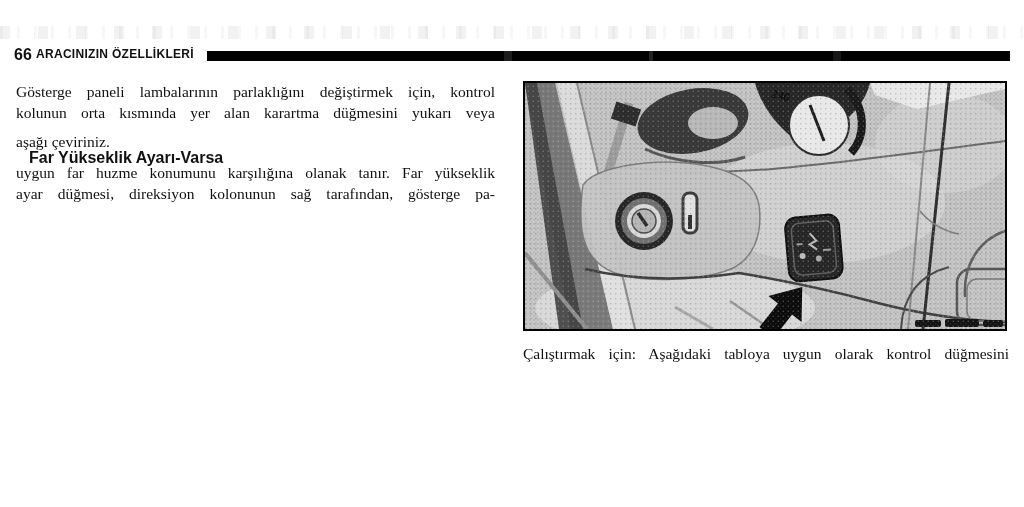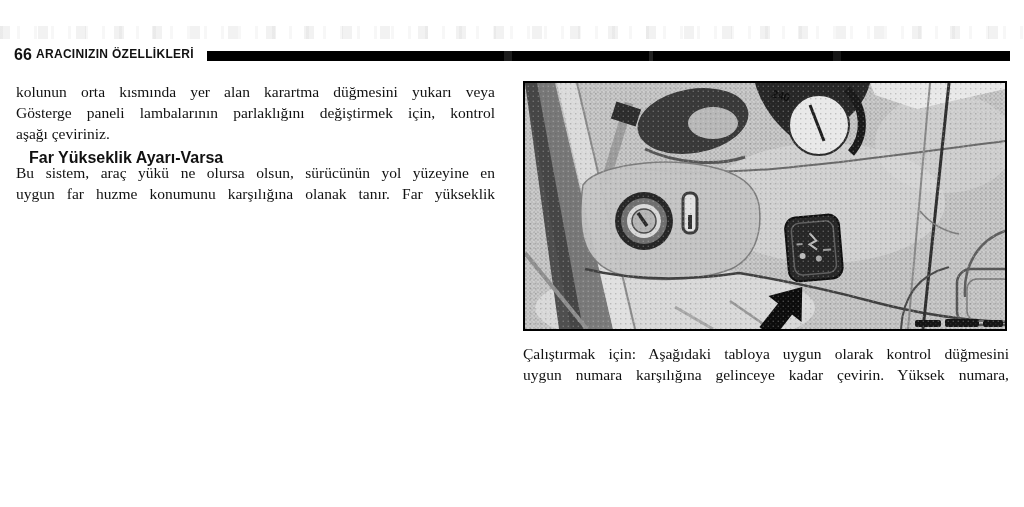--- a/index.html
+++ b/index.html
@@ -52,8 +52,8 @@
 <div class="abs header-bar"></div>
 
 <div class="abs col col-left">
+  <span class="line">Gösterge paneli lambalarının parlaklığını değiştirmek için, kontrol</span>
   <span class="line">kolunun orta kısmında yer alan karartma düğmesini yukarı veya</span>
-  <span class="line">Gösterge paneli lambalarının parlaklığını değiştirmek için, kontrol</span>
   <span class="line last">aşağı çeviriniz.</span>
 </div>
 

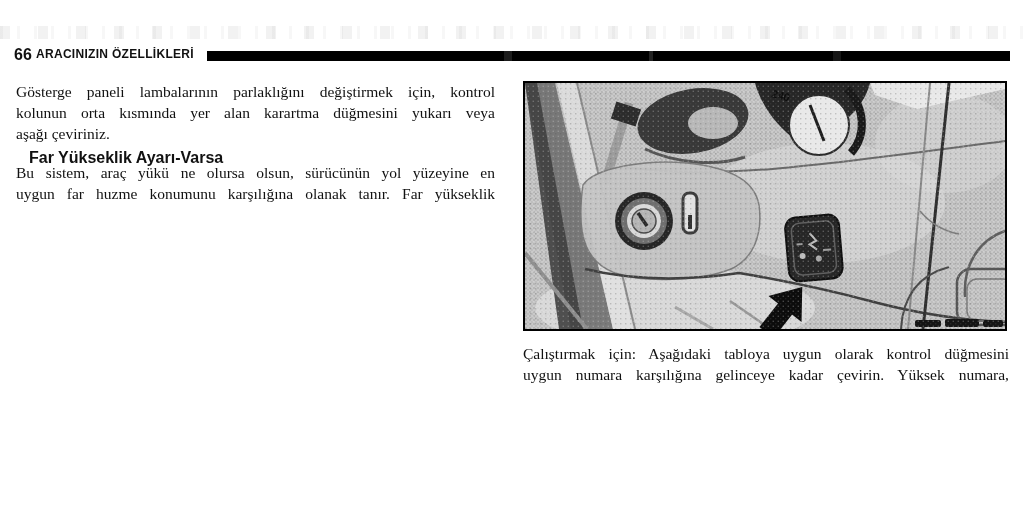--- a/index.html
+++ b/index.html
@@ -27,7 +27,7 @@
   .line{display:block;height:21px;line-height:21px;font-size:15.5px;
     white-space:nowrap;text-align:justify;text-align-last:justify;
     text-justify:inter-word;}
-  .line.last{text-align:right;text-align-last:left;}
+  .line.last{text-align:right;text-align-last:left;margin-top:8px;}
   .col-left{left:16px;top:81px;width:479px;}
   .para2{left:16px;top:162px;width:479px;}
   .sec-heading{left:29px;top:140px;width:479px;

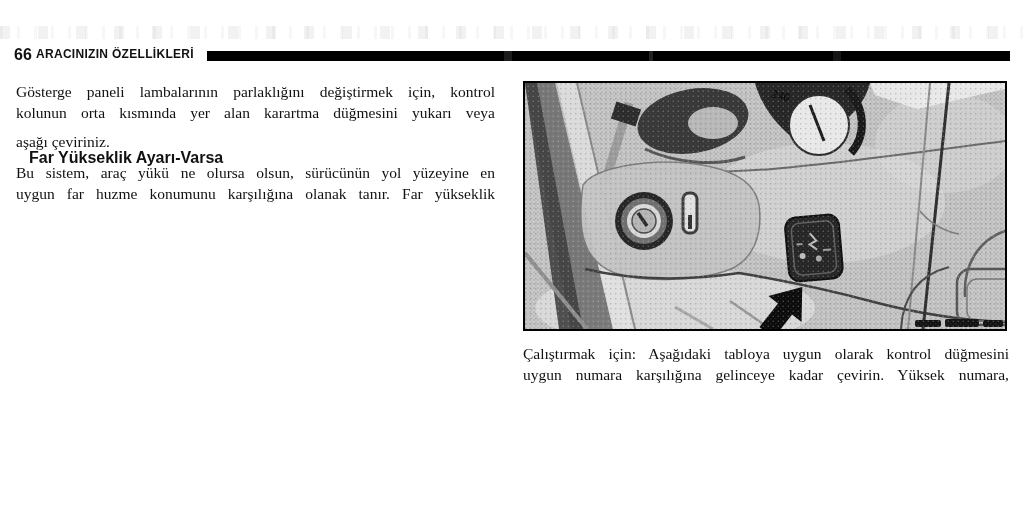--- a/index.html
+++ b/index.html
@@ -60,7 +60,6 @@
 <div class="abs sec-heading">Far Yükseklik Ayarı-Varsa</div>
 
 <div class="abs col para2">
-  <span class="line">Bu sistem, araç yükü ne olursa olsun, sürücünün yol yüzeyine en</span>
   <span class="line">uygun far huzme konumunu karşılığına olanak tanır. Far yükseklik</span>
 </div>
 

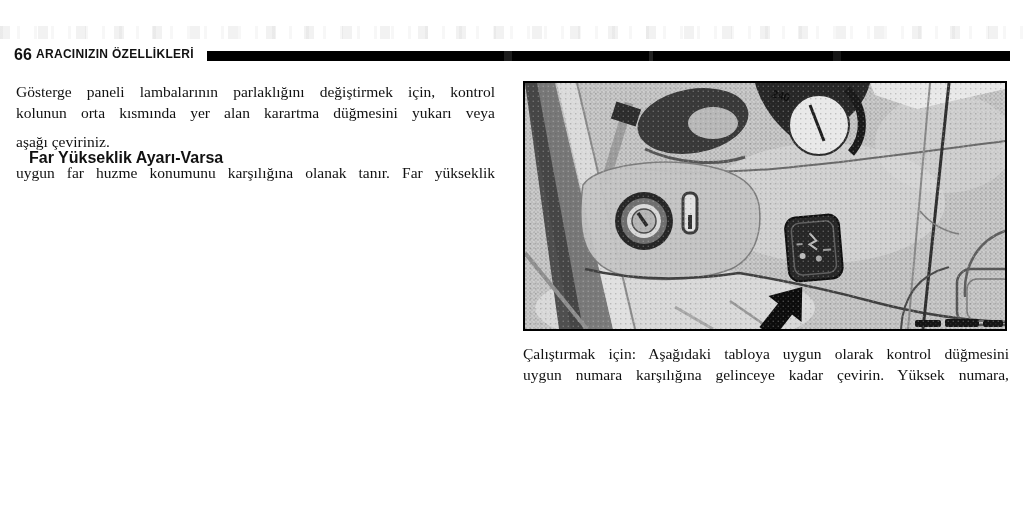--- a/index.html
+++ b/index.html
@@ -61,6 +61,7 @@
 
 <div class="abs col para2">
   <span class="line">uygun far huzme konumunu karşılığına olanak tanır. Far yükseklik</span>
+  <span class="line">ayar düğmesi, direksiyon kolonunun sağ tarafından, gösterge pa-</span>
 </div>
 
 <div class="abs figure">

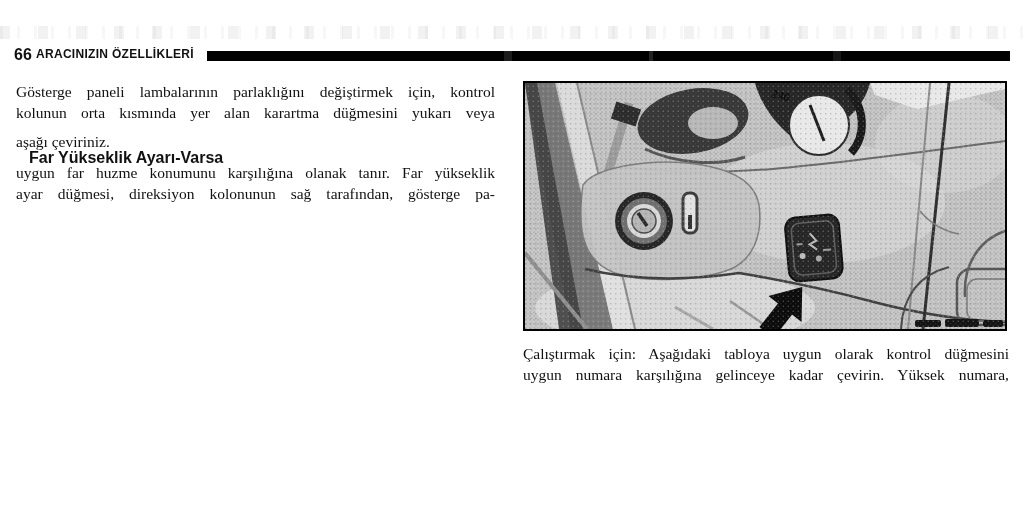--- a/index.html
+++ b/index.html
@@ -168,7 +168,6 @@
 
 <div class="abs col caption">
   <span class="line">Çalıştırmak için: Aşağıdaki tabloya uygun olarak kontrol düğmesini</span>
-  <span class="line">uygun numara karşılığına gelinceye kadar çevirin. Yüksek numara,</span>
 </div>
 
 </body></html>

